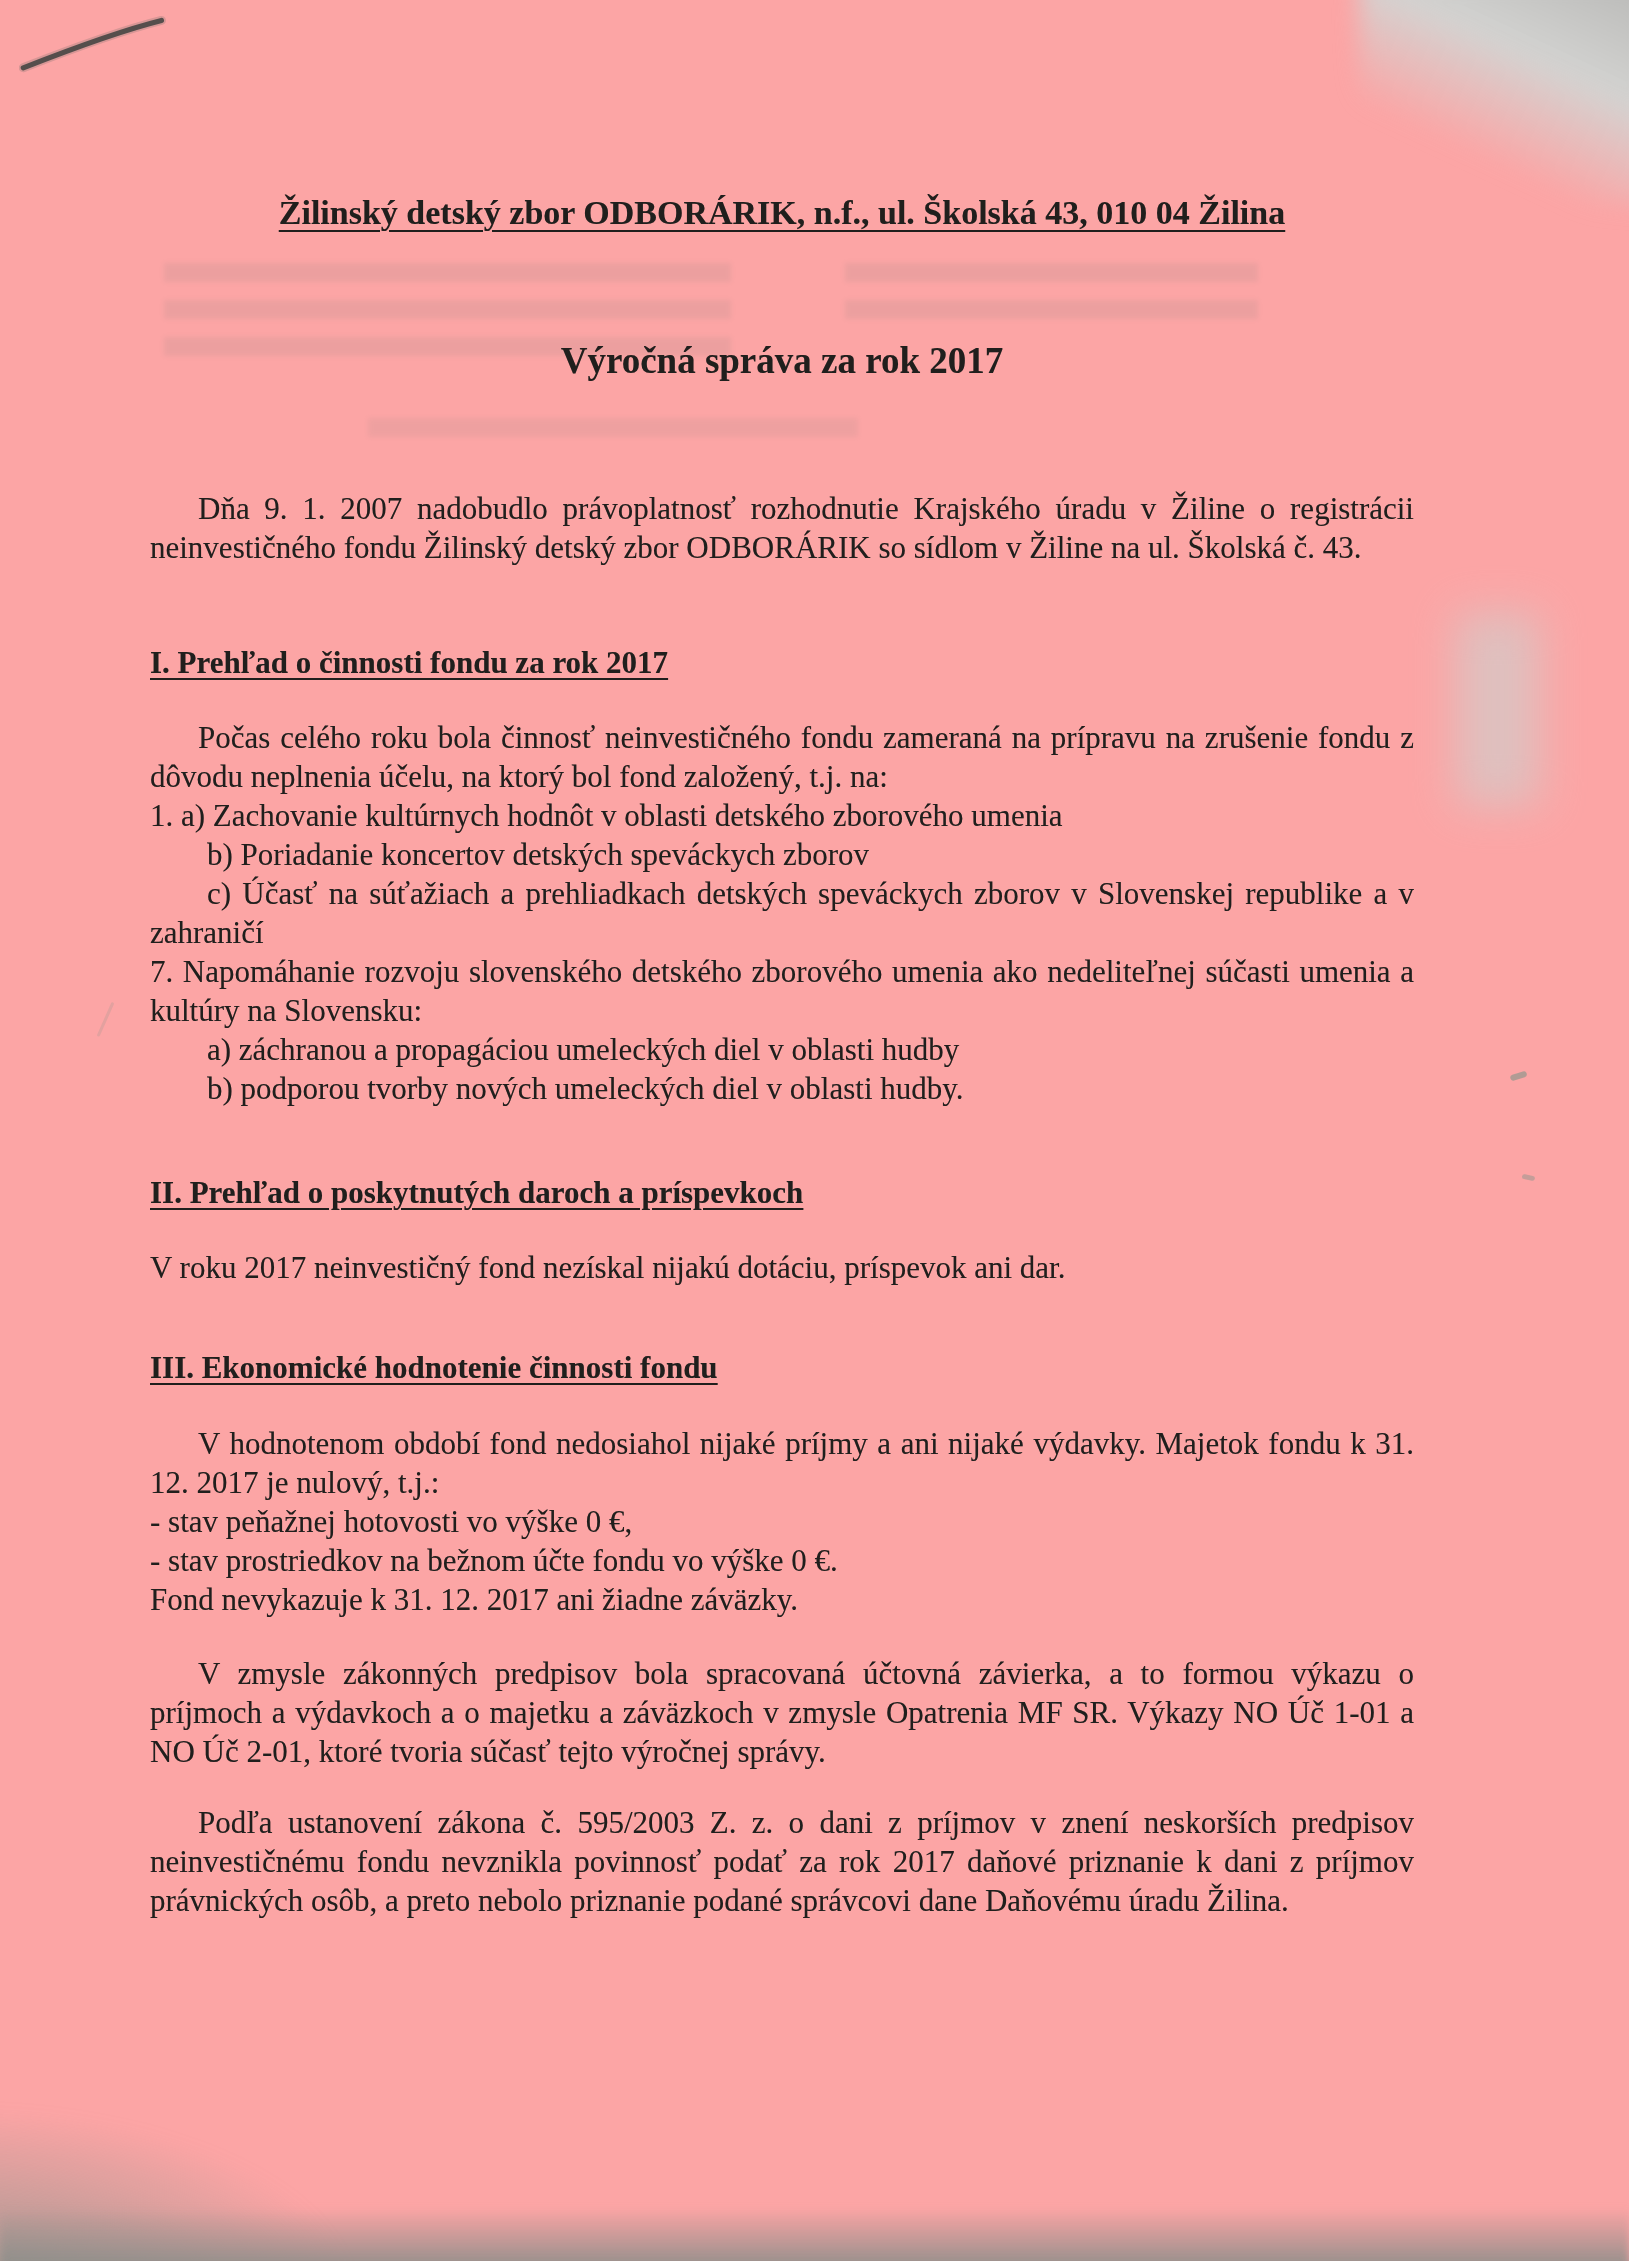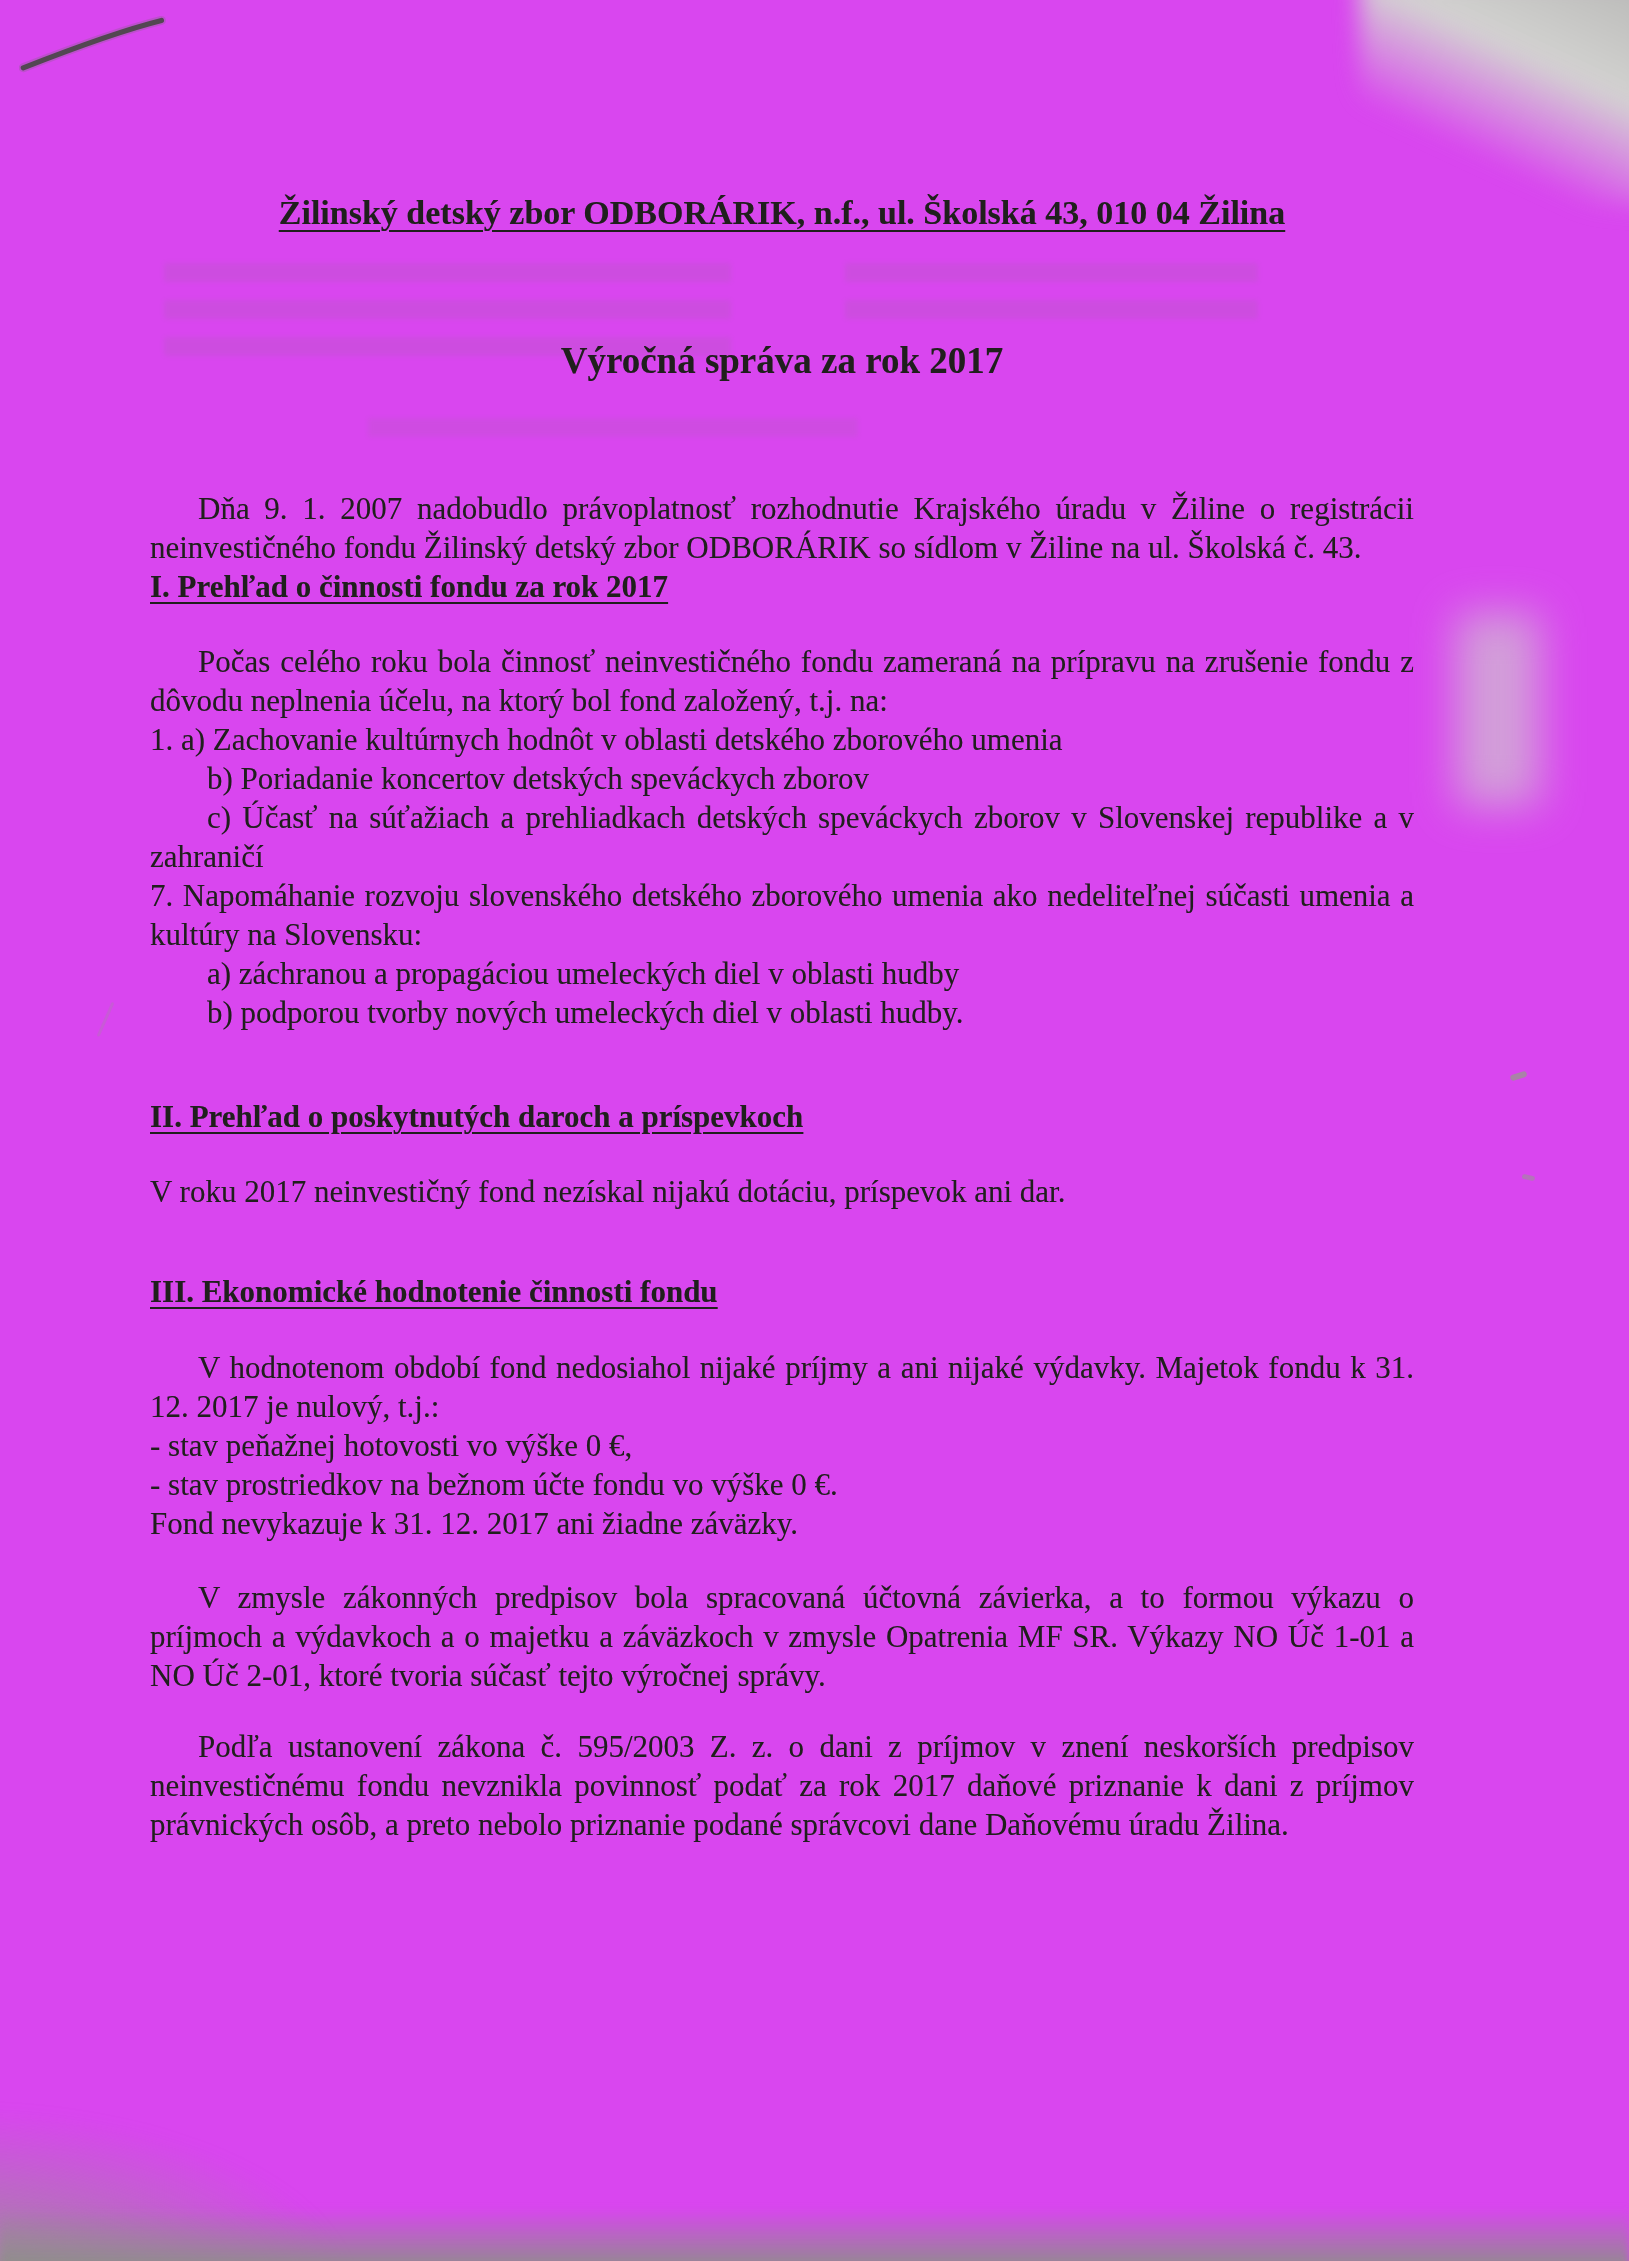--- a/index.html
+++ b/index.html
@@ -6,7 +6,7 @@
   .scan{
     position:relative;
     width:1630px;height:2261px;
-    background:#d946ef;
+    background:#fca5a5;
     overflow:hidden;
     font-family:"Liberation Serif", serif;
     color:#201f1d;

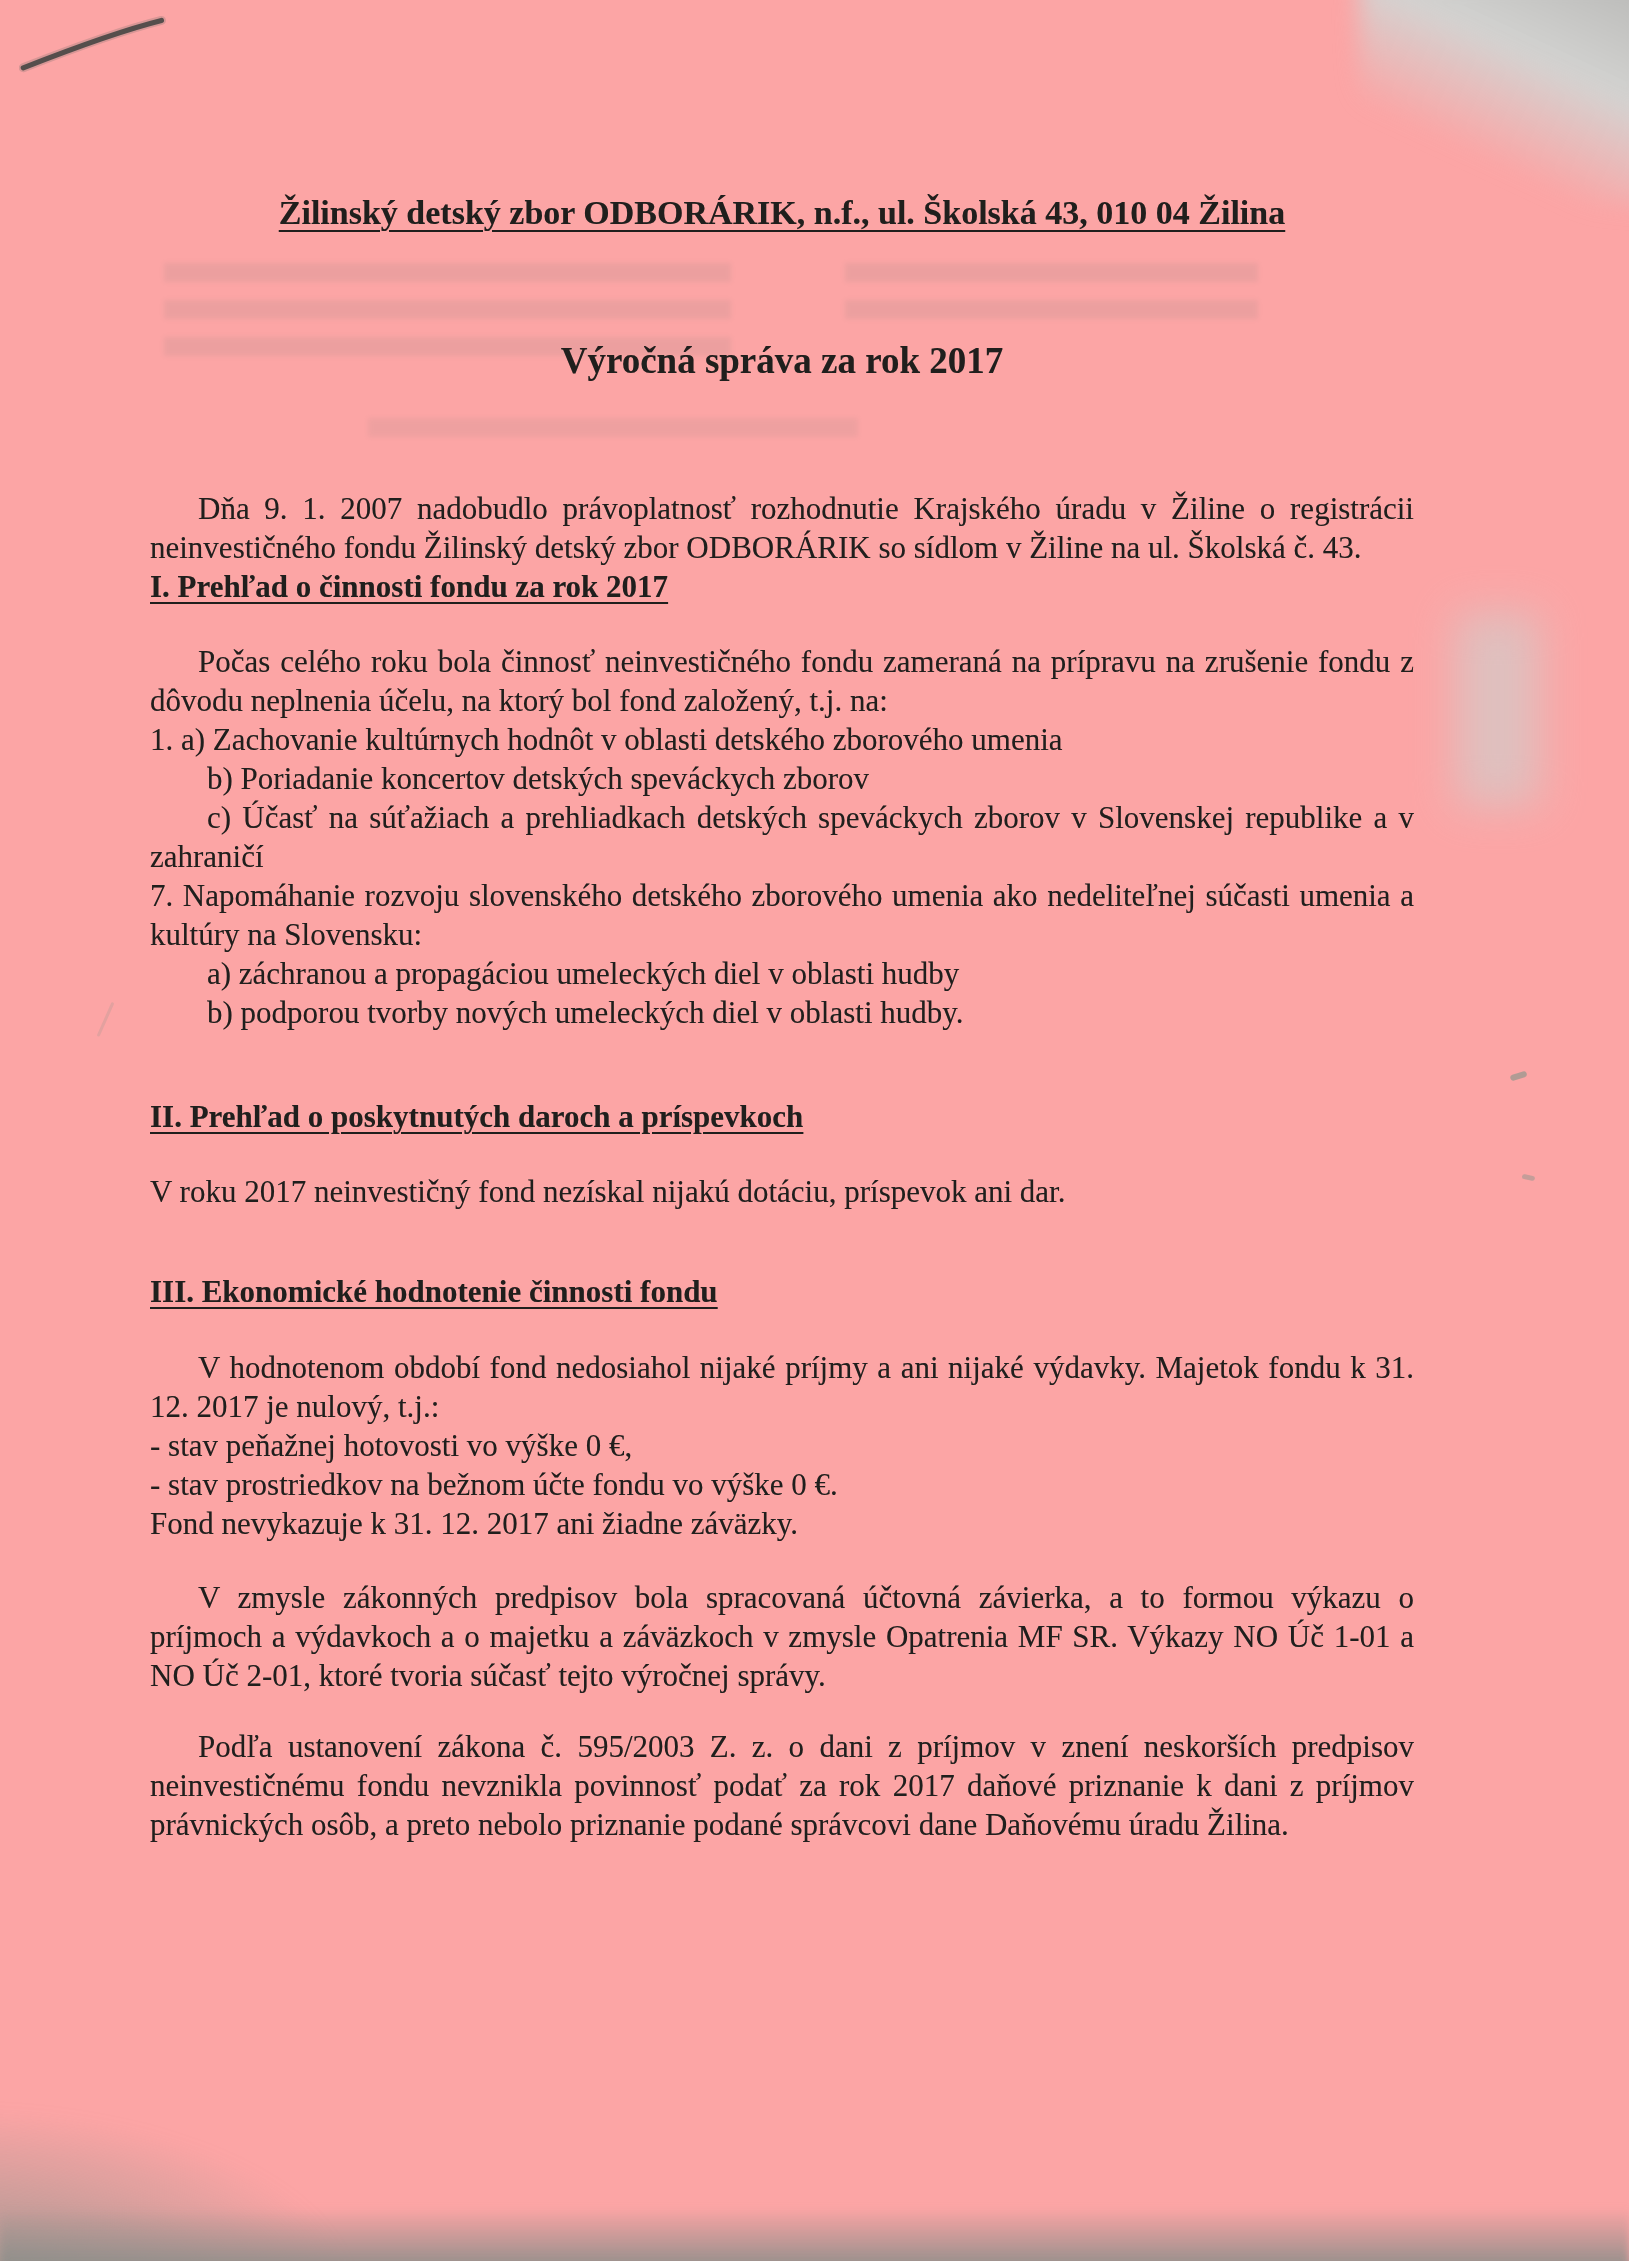--- a/index.html
+++ b/index.html
@@ -64,7 +64,7 @@
   .intro{margin-top:97px !important;}
   .firstindent{text-indent:48px;}
   .sub{text-indent:57px;}
-  .s1h{}
+  .s1h{margin-top:76px;}
   .lead{margin-top:36px !important;}
   .s2h{margin-top:65px;}
   .s2p{margin-top:36px !important;}

